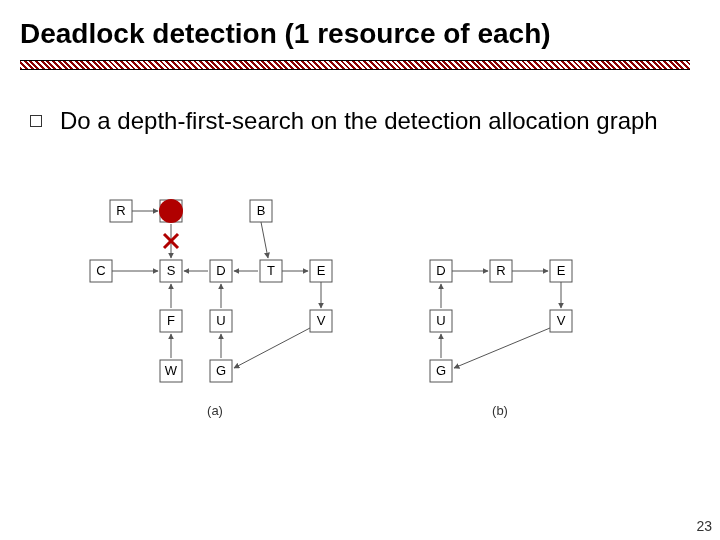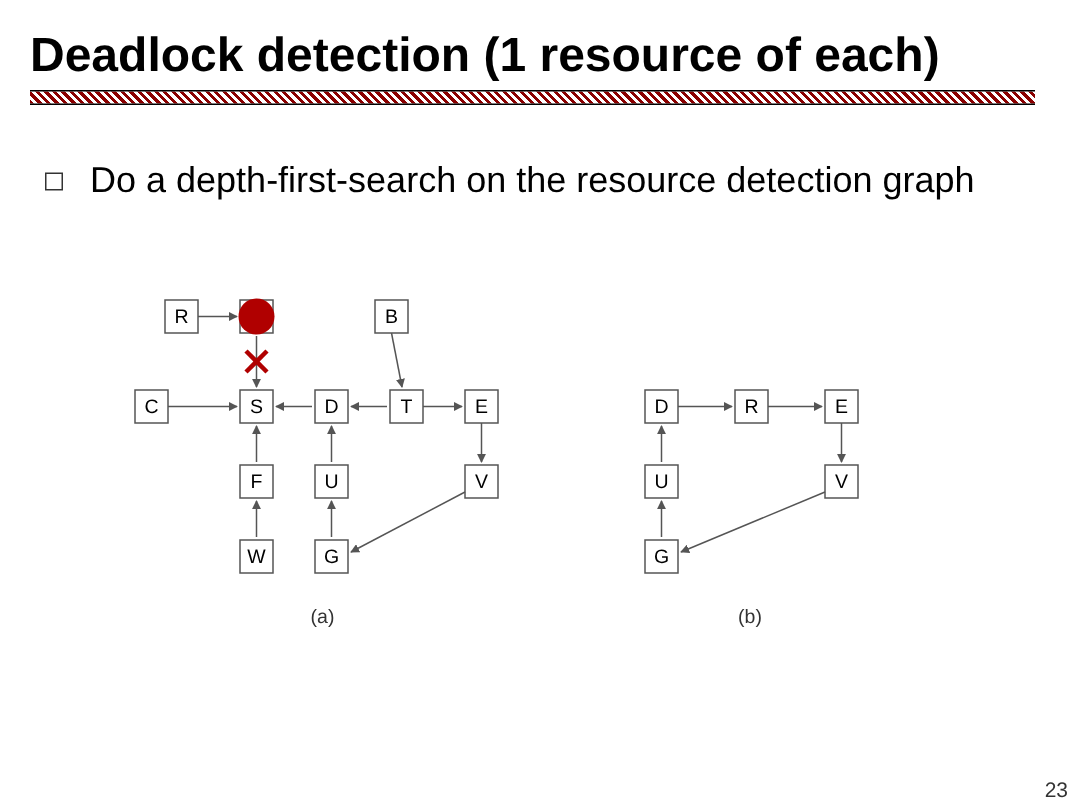--- a/index.html
+++ b/index.html
@@ -15,7 +15,7 @@
     position: absolute;
     left: 20px;
     top: 18px;
-    font-size: 32px;
+    font-size: 28px;
     font-weight: bold;
     color: #000;
   }

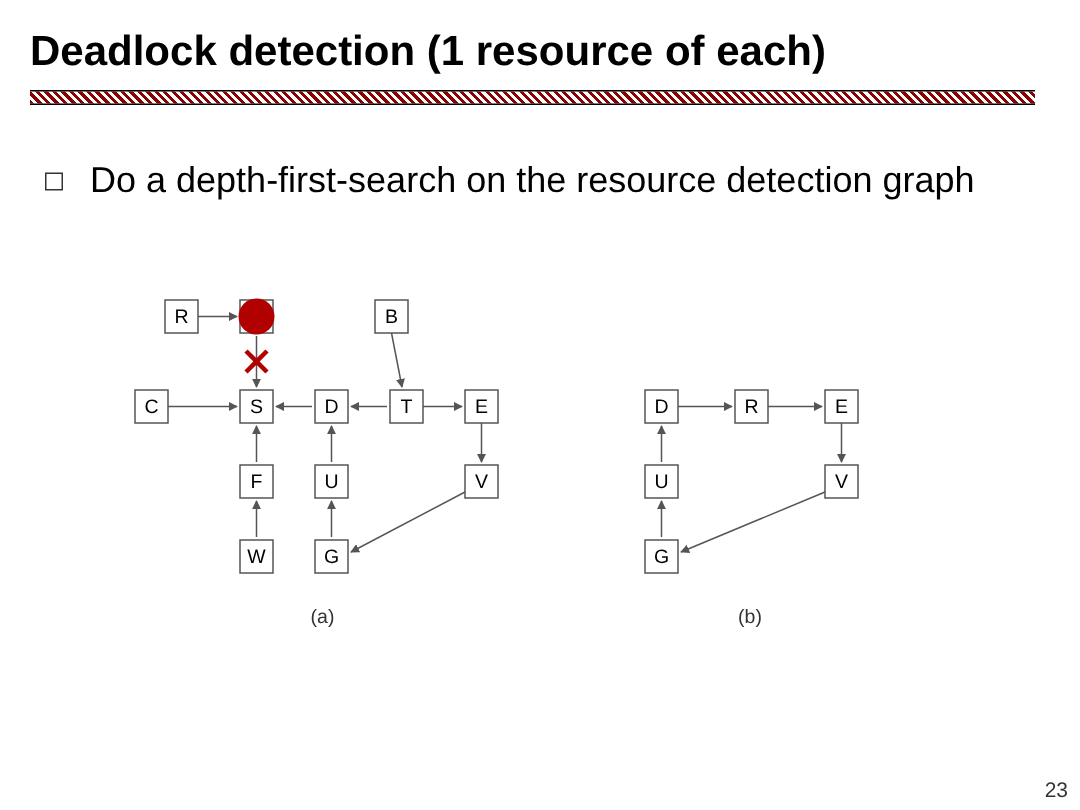--- a/index.html
+++ b/index.html
@@ -91,7 +91,7 @@
 
 <div class="bullet-row">
   <div class="bullet-mark"></div>
-  <div class="bullet-text">Do a depth-first-search on the resource detection graph</div>
+  <div class="bullet-text">Do a depth-first-search on the detection allocation graph</div>
 </div>
 
 <div class="diagram">

